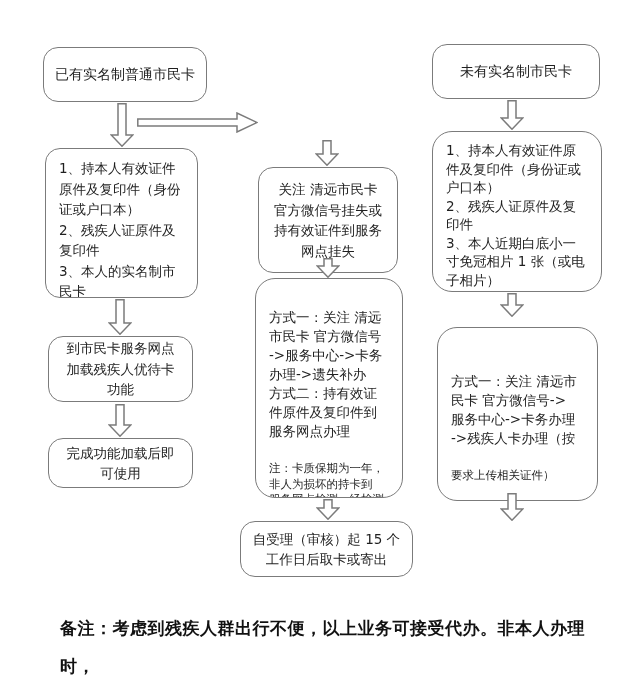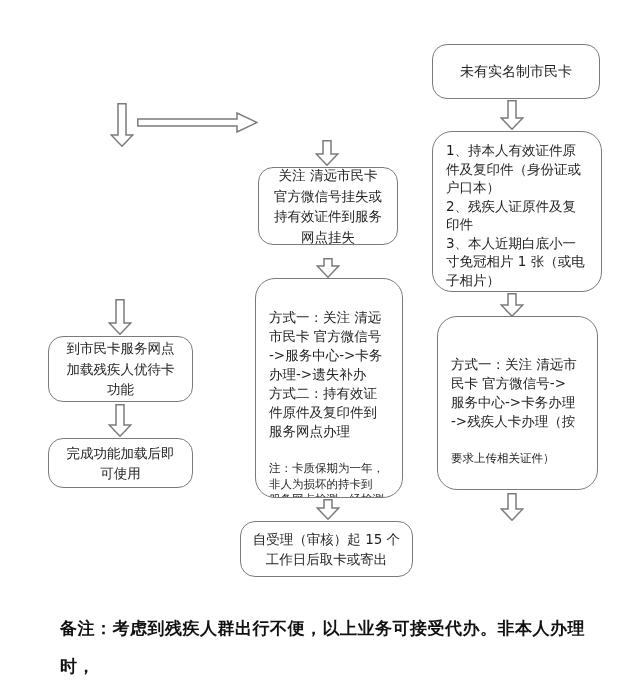--- a/index.html
+++ b/index.html
@@ -49,6 +49,7 @@
 
 <div class="canvas">
 
+  <div class="box center" style="left:43px;top:47px;width:164px;height:55px;font-size:14px;">已有实名制普通市民卡</div>
 
 
   <div class="box center" style="left:48px;top:438px;width:145px;height:50px;">完成功能加载后即

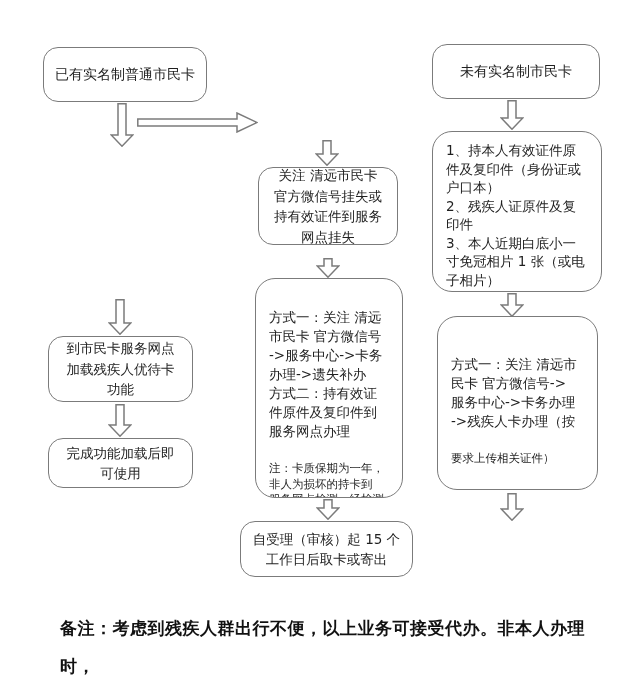--- a/index.html
+++ b/index.html
@@ -51,6 +51,13 @@
 
   <div class="box center" style="left:43px;top:47px;width:164px;height:55px;font-size:14px;">已有实名制普通市民卡</div>
 
+  <div class="box list" style="left:45px;top:148px;width:153px;height:150px;">1、持本人有效证件
+原件及复印件（身份
+证或户口本）
+2、残疾人证原件及
+复印件
+3、本人的实名制市
+民卡</div>
 
   <div class="box center" style="left:48px;top:438px;width:145px;height:50px;">完成功能加载后即
 可使用</div>

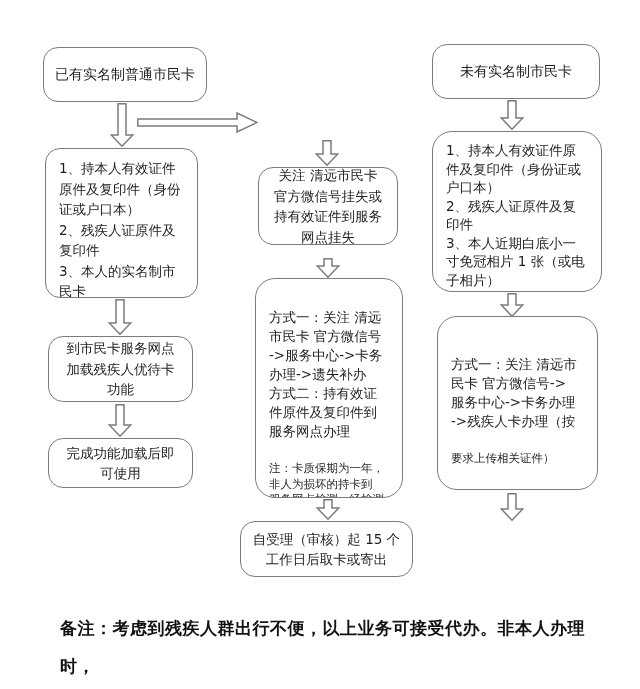--- a/index.html
+++ b/index.html
@@ -67,7 +67,7 @@
 功能</div>
 
 
-  <div class="box center" style="left:258px;top:167px;width:140px;height:78px;">关注 清远市民卡
+  <div class="box center" style="left:258px;top:167px;width:140px;height:106px;">关注 清远市民卡
 官方微信号挂失或
 持有效证件到服务
 网点挂失</div>

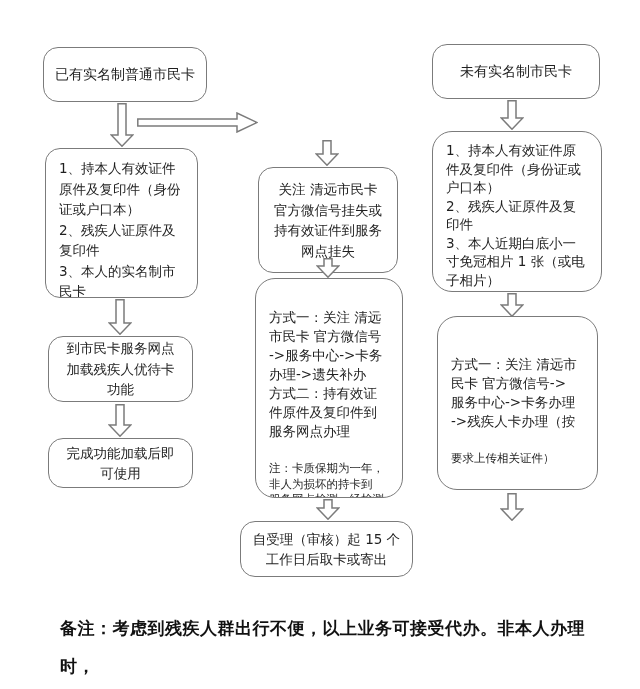--- a/index.html
+++ b/index.html
@@ -101,7 +101,7 @@
 寸免冠相片 1 张（或电
 子相片）</div>
 
-  <div class="box list" style="left:437px;top:316px;width:161px;height:174px;padding-top:17px;border-radius:20px;">
+  <div class="box list" style="left:437px;top:327px;width:161px;height:174px;padding-top:23px;border-radius:20px;">
     <span class="seg r3main">方式一：关注 清远市
 民卡 官方微信号-&gt;
 服务中心-&gt;卡务办理

